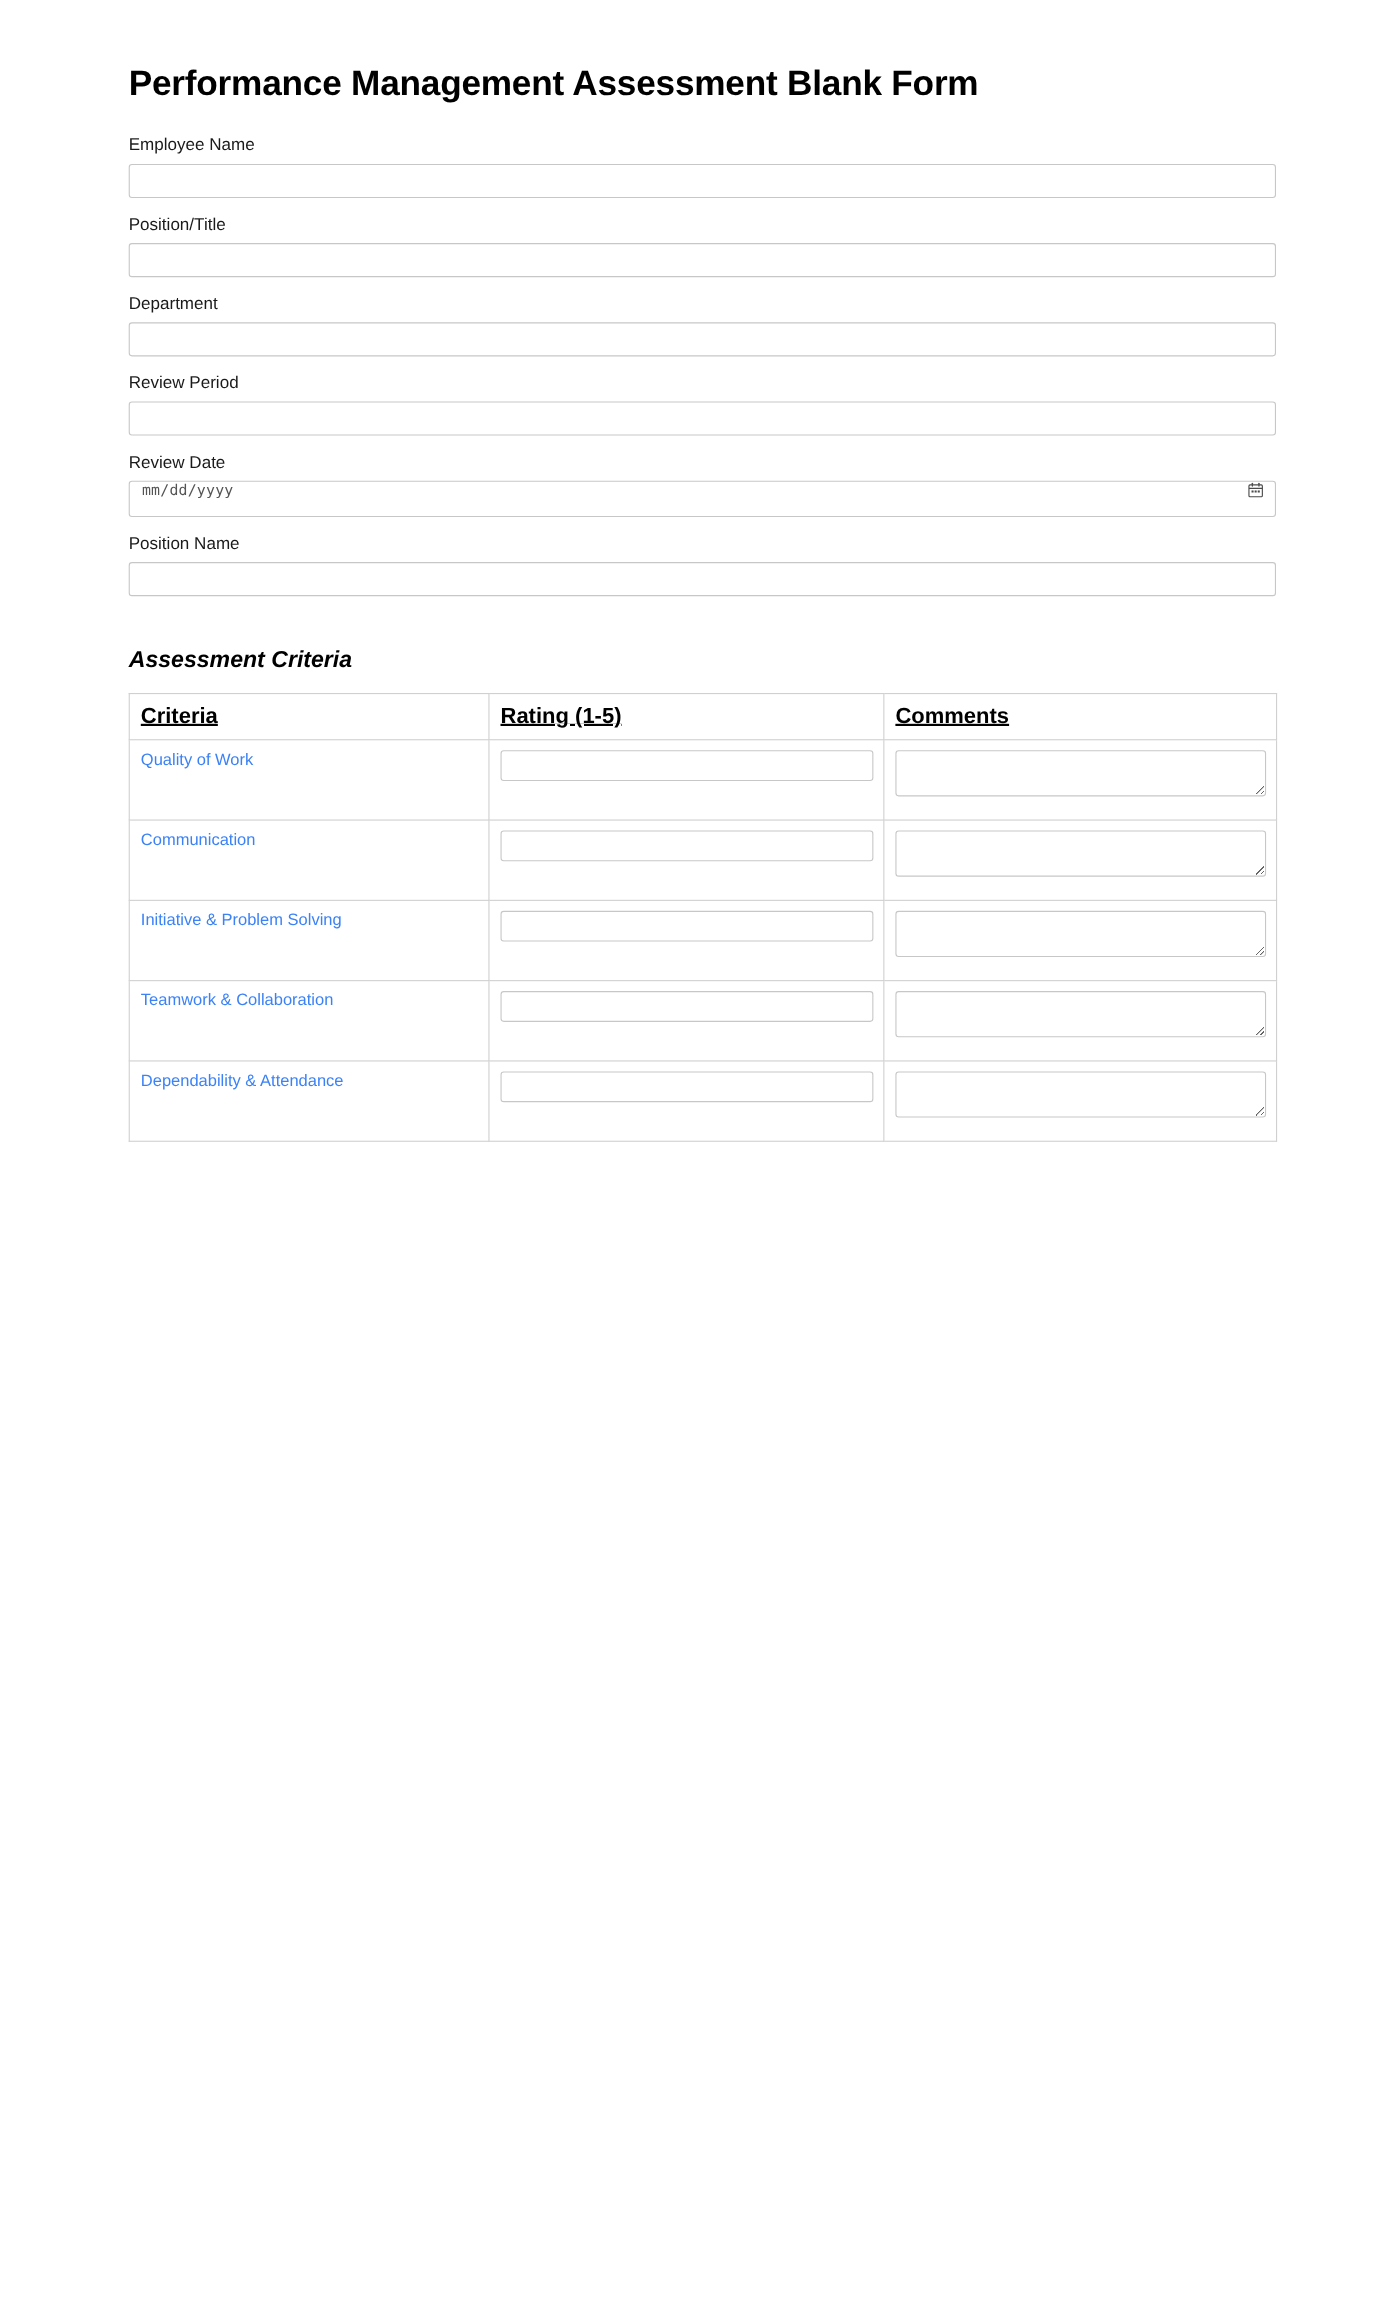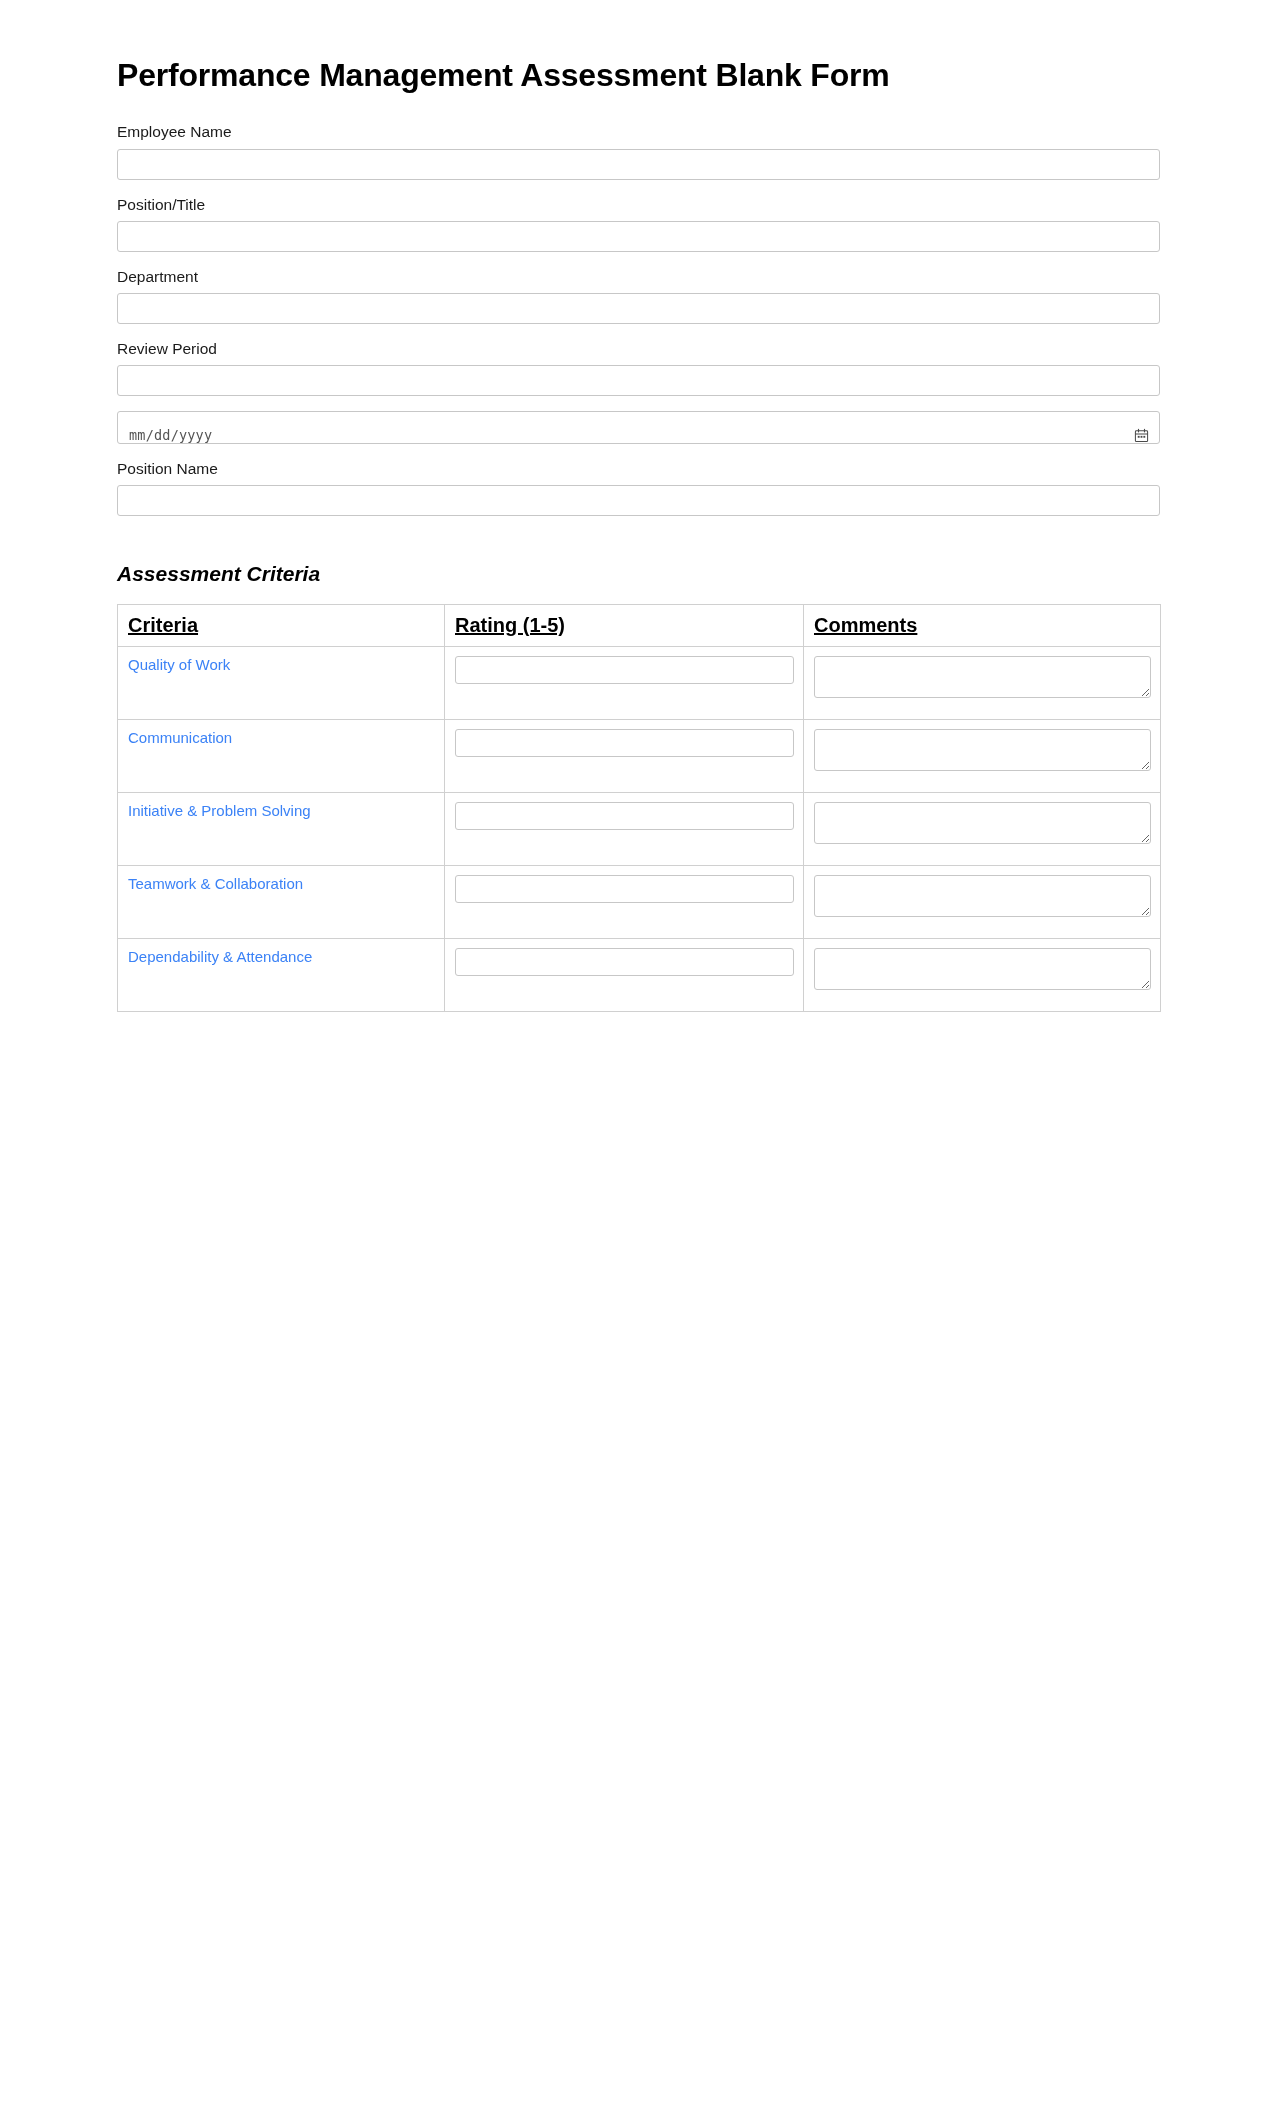--- a/index.html
+++ b/index.html
@@ -187,6 +187,7 @@
       </div>
 
       <div class="field">
+        <label class="field-label">Review Date</label>
         <div class="date-input-wrap">
           <span class="date-placeholder">mm/dd/yyyy</span>
           <svg class="calendar-icon" viewBox="0 0 16 16">

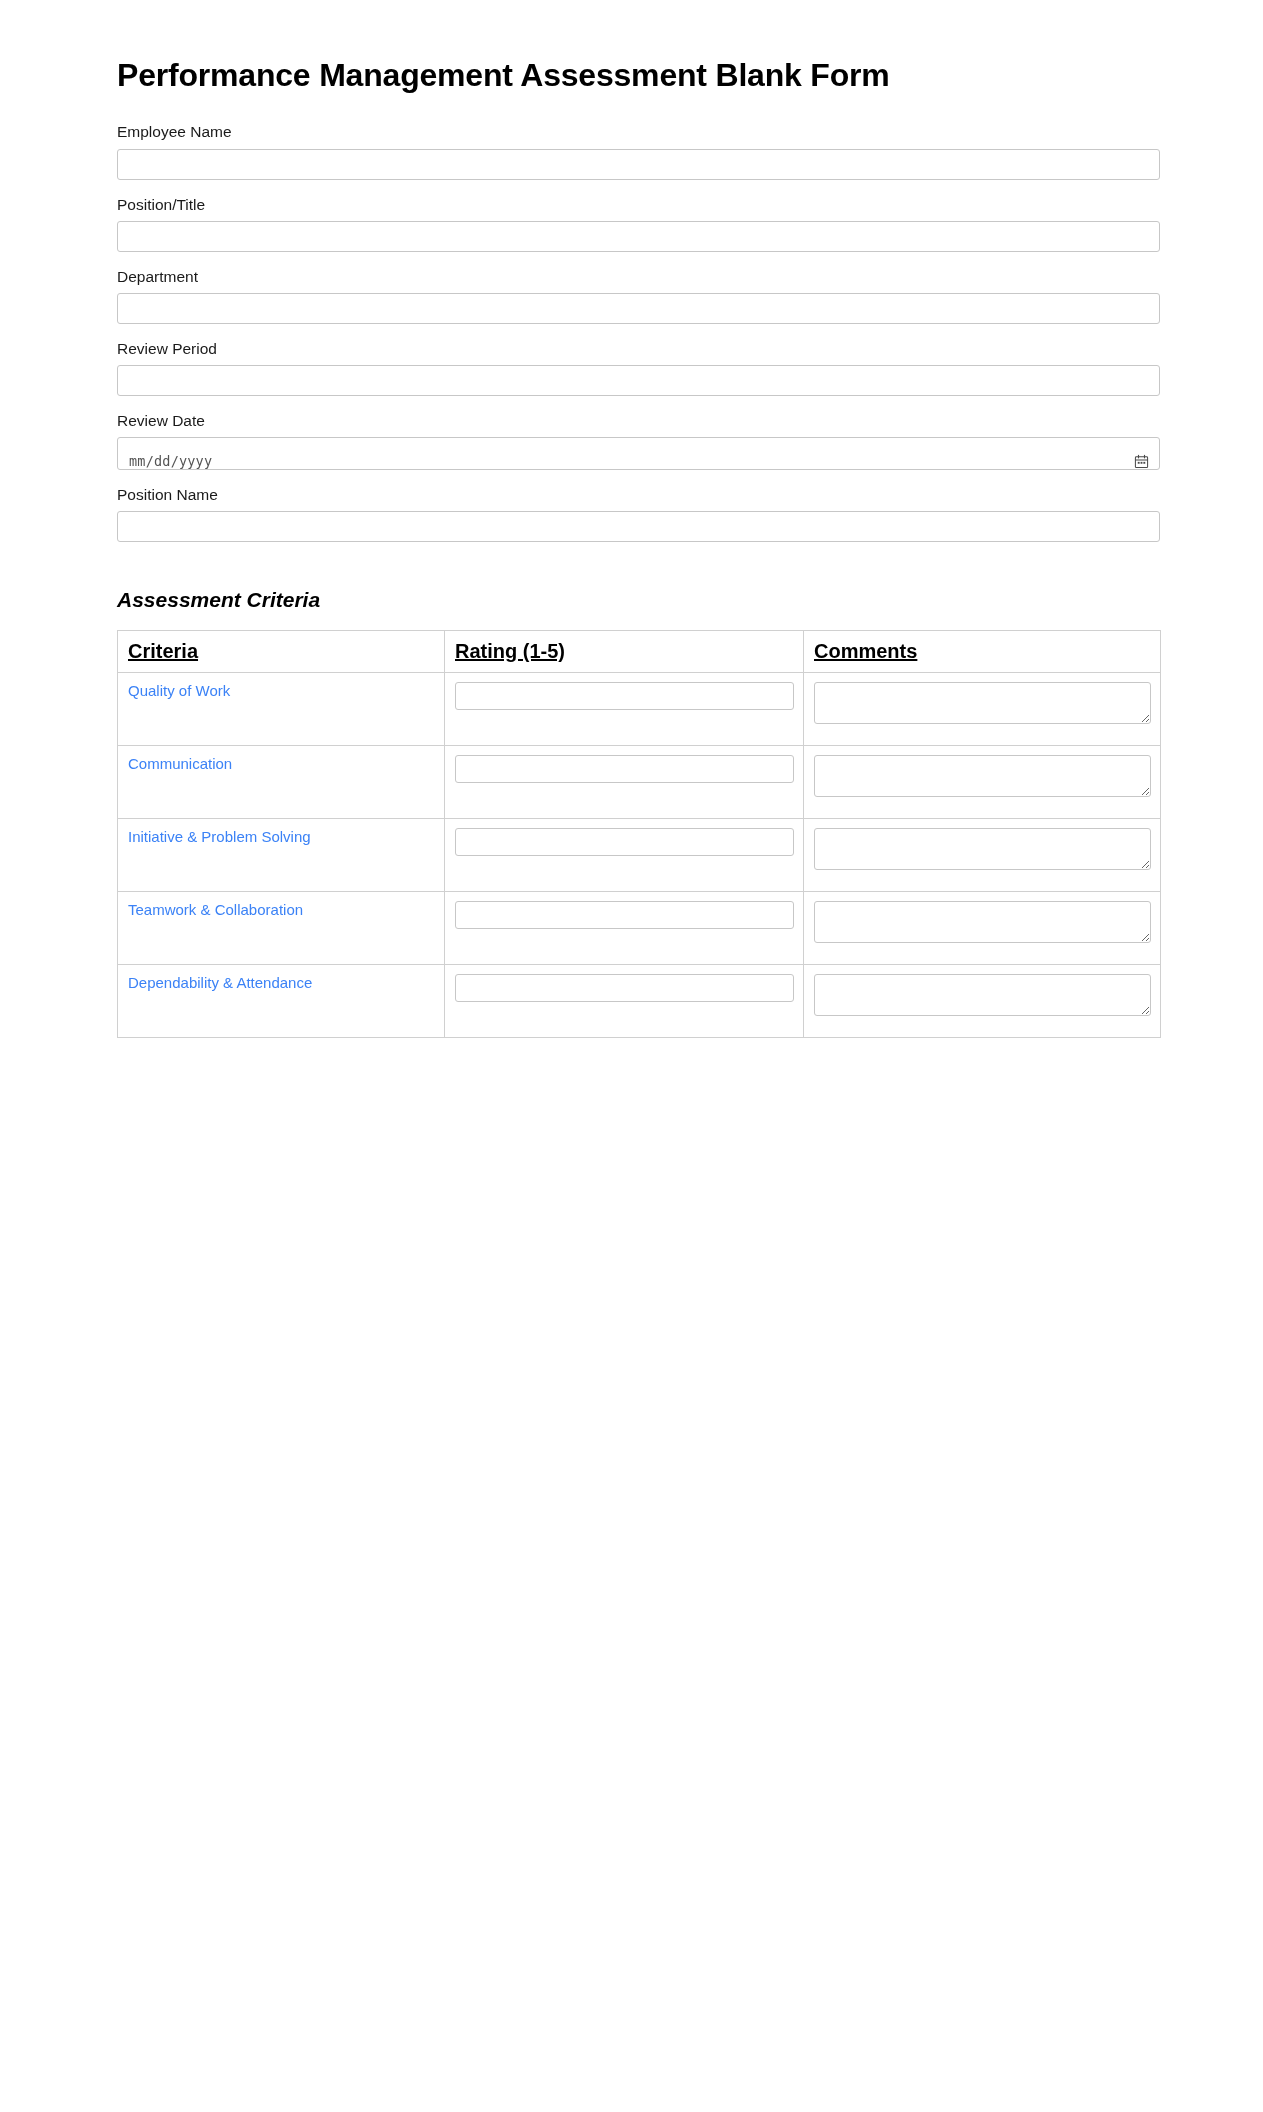--- a/index.html
+++ b/index.html
@@ -68,7 +68,7 @@
     border-radius: 3px;
     background: #ffffff;
     display: flex;
-    align-items: flex-end;
+    align-items: flex-start;
     padding: 0 10px 0 11px;
   }
   .date-placeholder {

